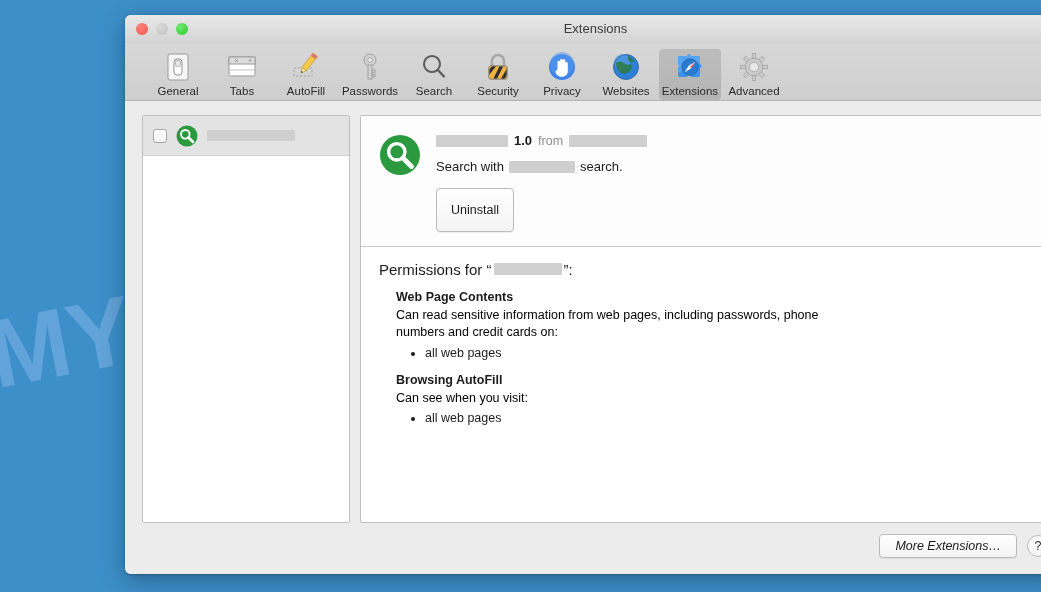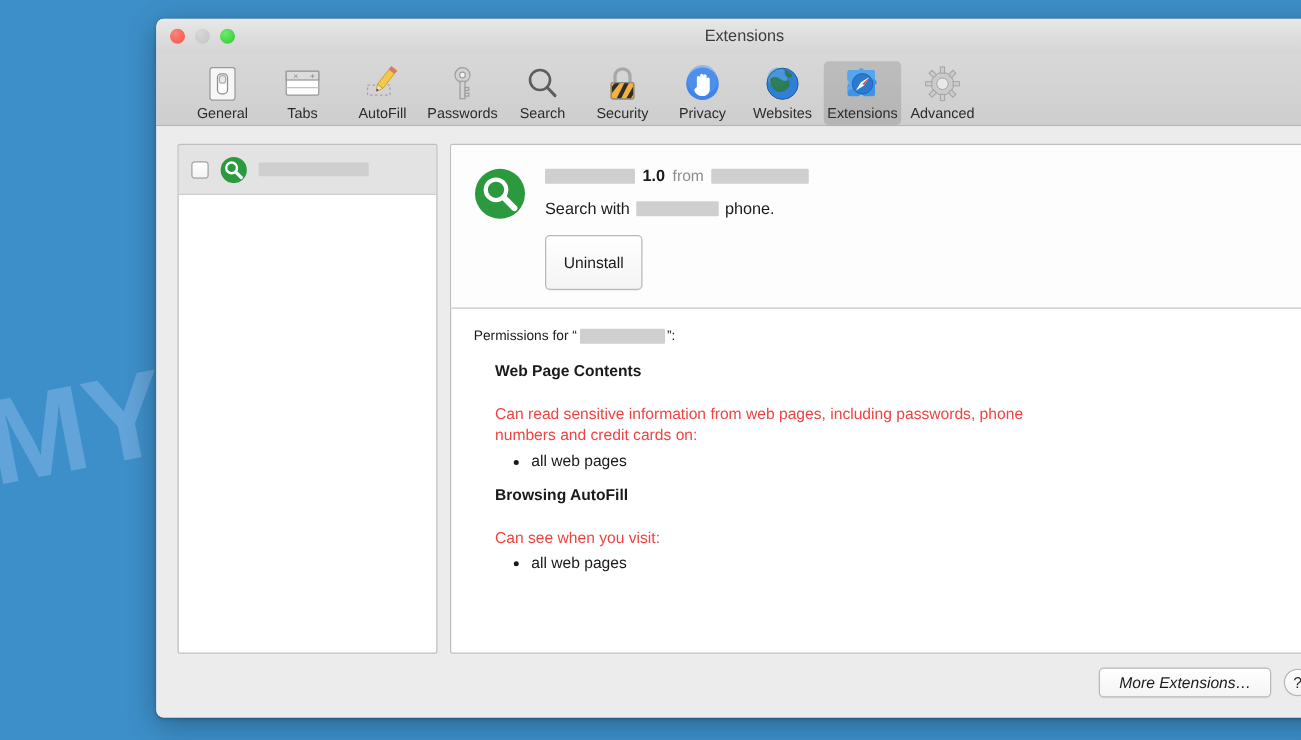--- a/index.html
+++ b/index.html
@@ -415,7 +415,7 @@
           <div class="line2">
             <span>Search with</span>
             <span class="redact" style="width:66px;height:12px;"></span>
-            <span>phone.</span>
+            <span>search.</span>
           </div>
           <div id="uninstall-wrap">
             <span class="btn">Uninstall</span>

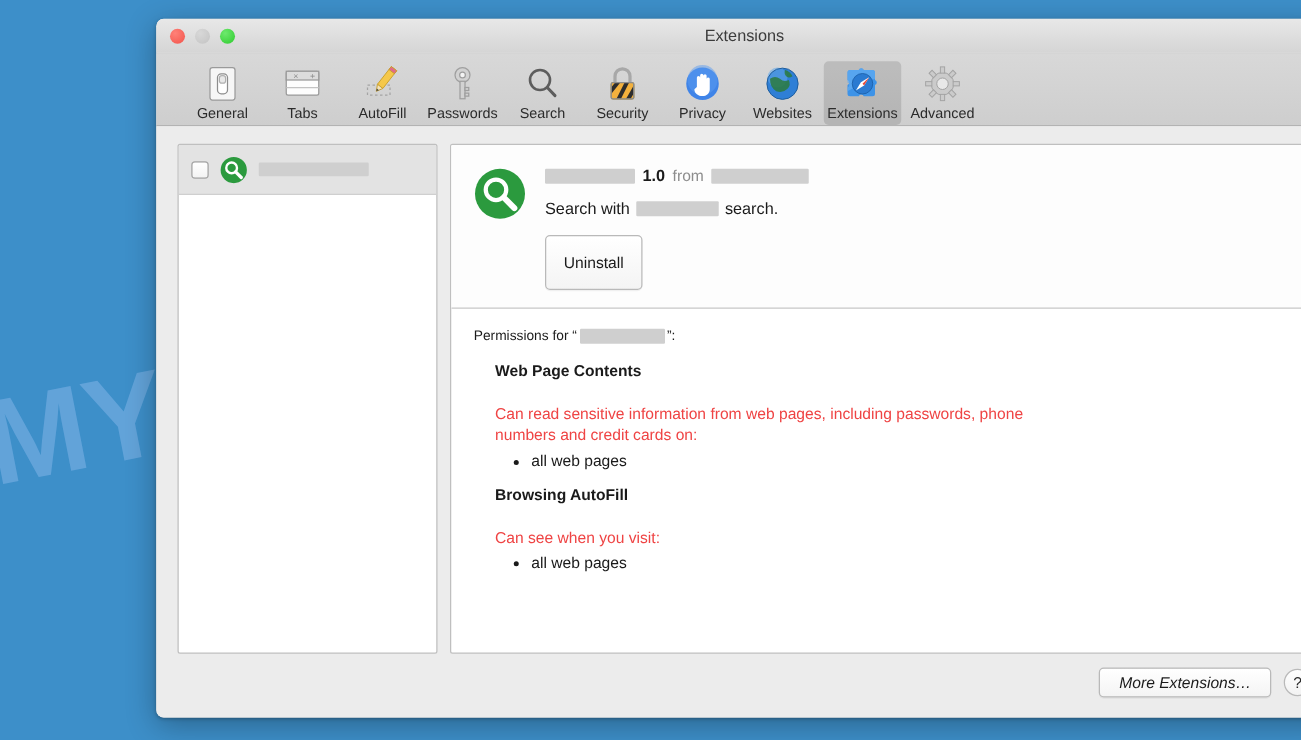--- a/index.html
+++ b/index.html
@@ -177,7 +177,7 @@
     flex: 1;
     overflow: hidden;
   }
-  .perm-title { font-size: 11px; color: #1a1a1a; display: flex; align-items: center; height: 16px;}
+  .perm-title { font-size: 15px; color: #1a1a1a; display: flex; align-items: center; height: 16px;}
   .perm-group { margin-left: 17px; margin-top: 13px; }
   .perm-h { font-size: 12.5px; font-weight: bold; color: #1a1a1a; }
   .perm-d { font-size: 12.5px; color: #ef4444; margin-top: 19px; line-height: 1.38; max-width: 430px;}

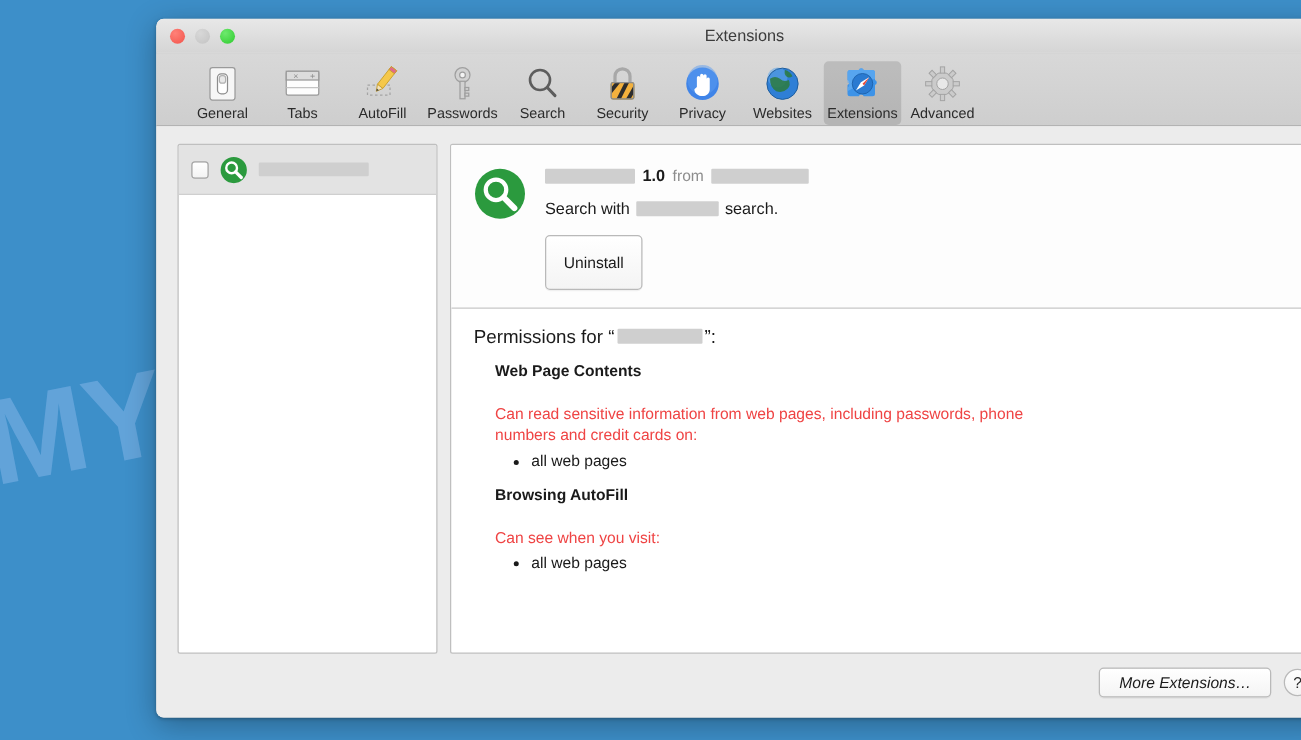--- a/index.html
+++ b/index.html
@@ -180,7 +180,7 @@
   .perm-title { font-size: 15px; color: #1a1a1a; display: flex; align-items: center; height: 16px;}
   .perm-group { margin-left: 17px; margin-top: 13px; }
   .perm-h { font-size: 12.5px; font-weight: bold; color: #1a1a1a; }
-  .perm-d { font-size: 12.5px; color: #ef4444; margin-top: 19px; line-height: 1.38; max-width: 430px;}
+  .perm-d { font-size: 12.5px; color: #000000; margin-top: 3px; line-height: 1.38; max-width: 430px;}
   .perm-ul { margin: 4px 0 0 0; padding-left: 29px; }
   .perm-ul li { font-size: 12.5px; color: #1a1a1a; margin-top: 2px; }
 

